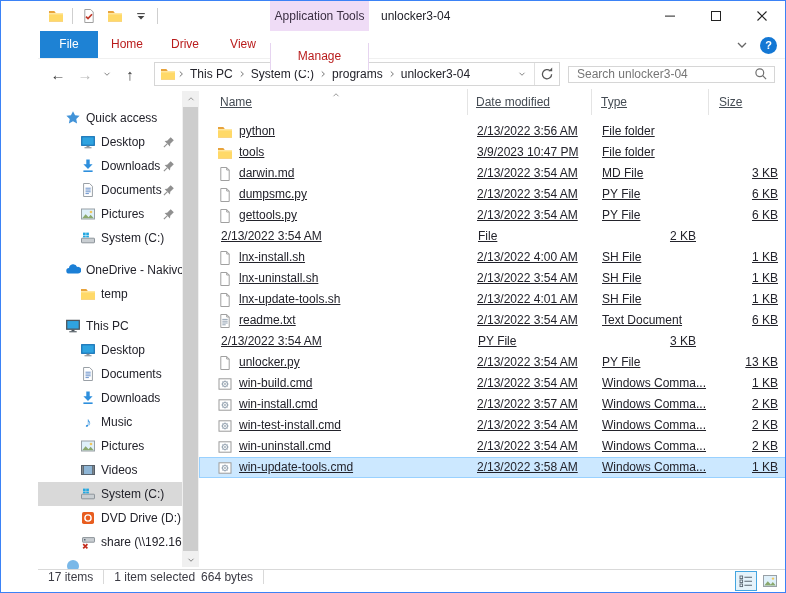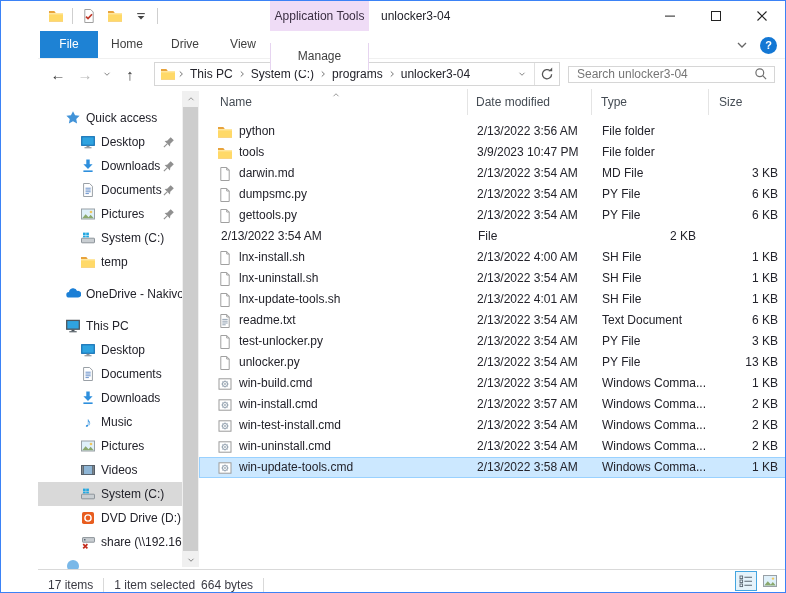--- a/index.html
+++ b/index.html
@@ -19,7 +19,7 @@
 
   
   .tabsrow { height:28px; position:relative; display:flex; flex:0 0 auto; border-bottom:1px solid #f0f0f0; }
-  .tab { width:58px; text-align:center; line-height:27px; color:#404040; }
+  .tab { width:58px; text-align:center; line-height:27px; color:#b91c1c; }
   .tab.file { background:#1e82d4; color:#fff; margin-left:2px; }
   .tab.manage { position:absolute; left:232px; top:12px; width:99px; border-left:1px solid #e6d4f0; border-right:1px solid #e6d4f0; background:#fff; }
   .ribbon-right { position:absolute; right:8px; top:0; height:28px; display:flex; align-items:center; gap:10px; }

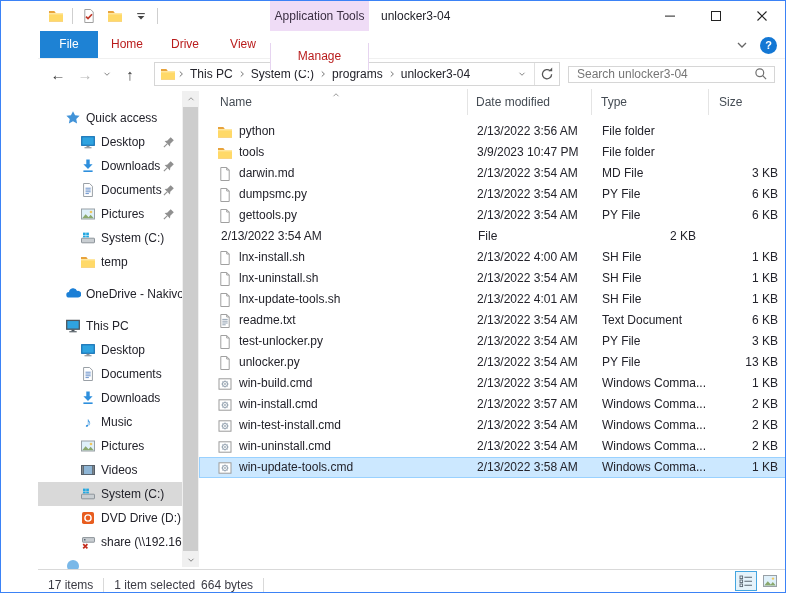--- a/index.html
+++ b/index.html
@@ -60,7 +60,7 @@
 
   
   .filearea { flex:1; position:relative; overflow:hidden; }
-  .grid { display:grid; grid-template-columns:256px 124px 117px 82px; }
+  .grid { display:grid; grid-template-columns:256px 124px 117px 82px;text-decoration:underline; }
   .fheader { height:26px; position:relative; color:#454c54; padding-left:13px; }
   .hcell { display:flex; align-items:center; border-right:1px solid #e4e4e4; height:26px; }
   .hcell.hname { padding-left:8px; }

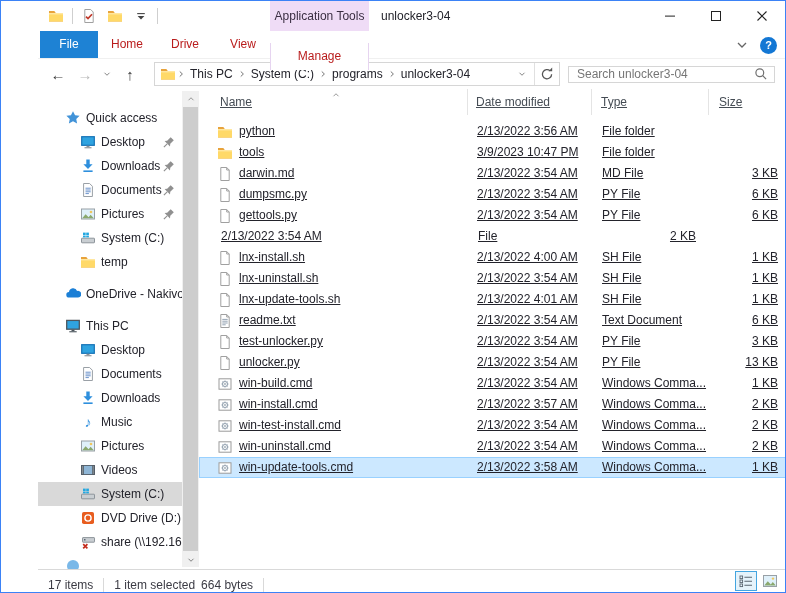--- a/index.html
+++ b/index.html
@@ -401,17 +401,17 @@
             </svg>
           <span>System (C:)</span>
         </div>
+        <div class="side-item lvl0 gap">
+          <svg class="i16">
+              <use href="#i-onedrive"></use>
+            </svg>
+          <span>OneDrive - Nakivo</span>
+        </div>
         <div class="side-item lvl1">
           <svg class="i16">
               <use href="#i-folder"></use>
             </svg>
           <span>temp</span>
-        </div>
-        <div class="side-item lvl0 gap">
-          <svg class="i16">
-              <use href="#i-onedrive"></use>
-            </svg>
-          <span>OneDrive - Nakivo</span>
         </div>
         <div class="side-item lvl0 gap">
           <svg class="i16">

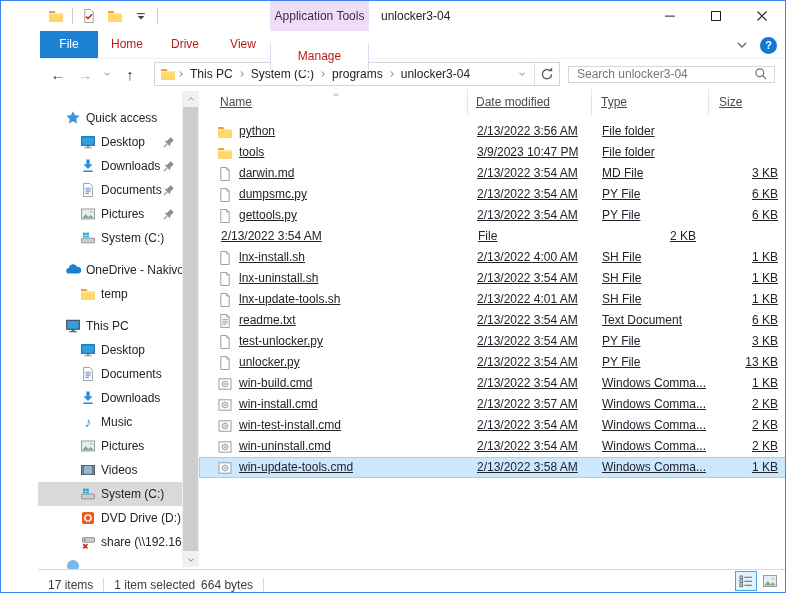--- a/index.html
+++ b/index.html
@@ -608,12 +608,6 @@
           <div class="c size">6 KB</div>
         </div>
         <div class="frow grid">
-          <div class="c name">
-              <svg class="i16">
-                <use href="#i-file"></use>
-              </svg>
-              <span>test-unlocker.py</span>
-            </div>
           <div class="c date">2/13/2022 3:54 AM</div>
           <div class="c type">PY File</div>
           <div class="c size">3 KB</div>

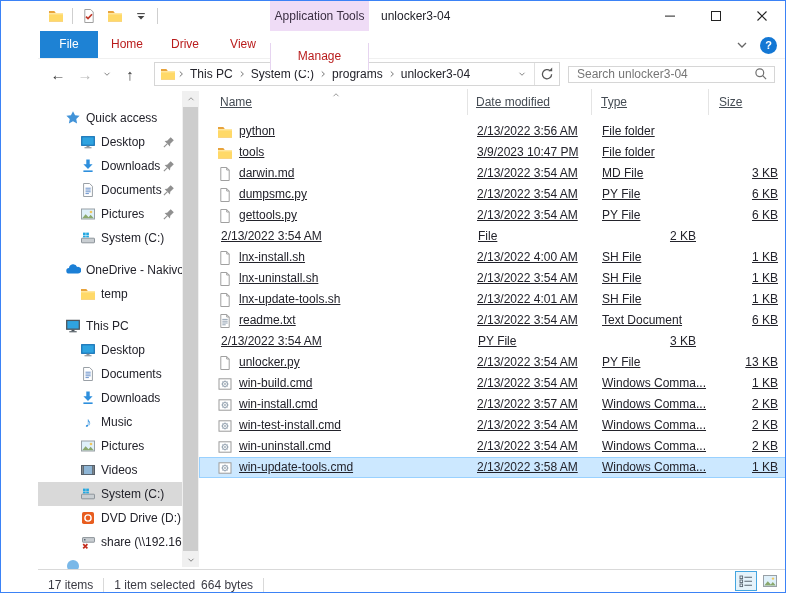--- a/index.html
+++ b/index.html
@@ -78,7 +78,7 @@
   .c.size { text-align:right; padding-right:14px; }
 
   
-  .statusbar { height:23px; border-top:1px solid #d9d9d9; display:flex; align-items:flex-end; flex:0 0 auto; color:#3b3b44; position:relative; }
+  .statusbar { height:23px; border-top:1px solid #d9d9d9; display:flex; align-items:flex-start; flex:0 0 auto; color:#3b3b44; position:relative; }
   .statusbar .st { margin-left:10px; }
   .statusbar .ssep { width:1px; height:14px; background:#d9d9d9; margin-left:10px; }
   .statusbar .sel-size { margin-left:6px; }

